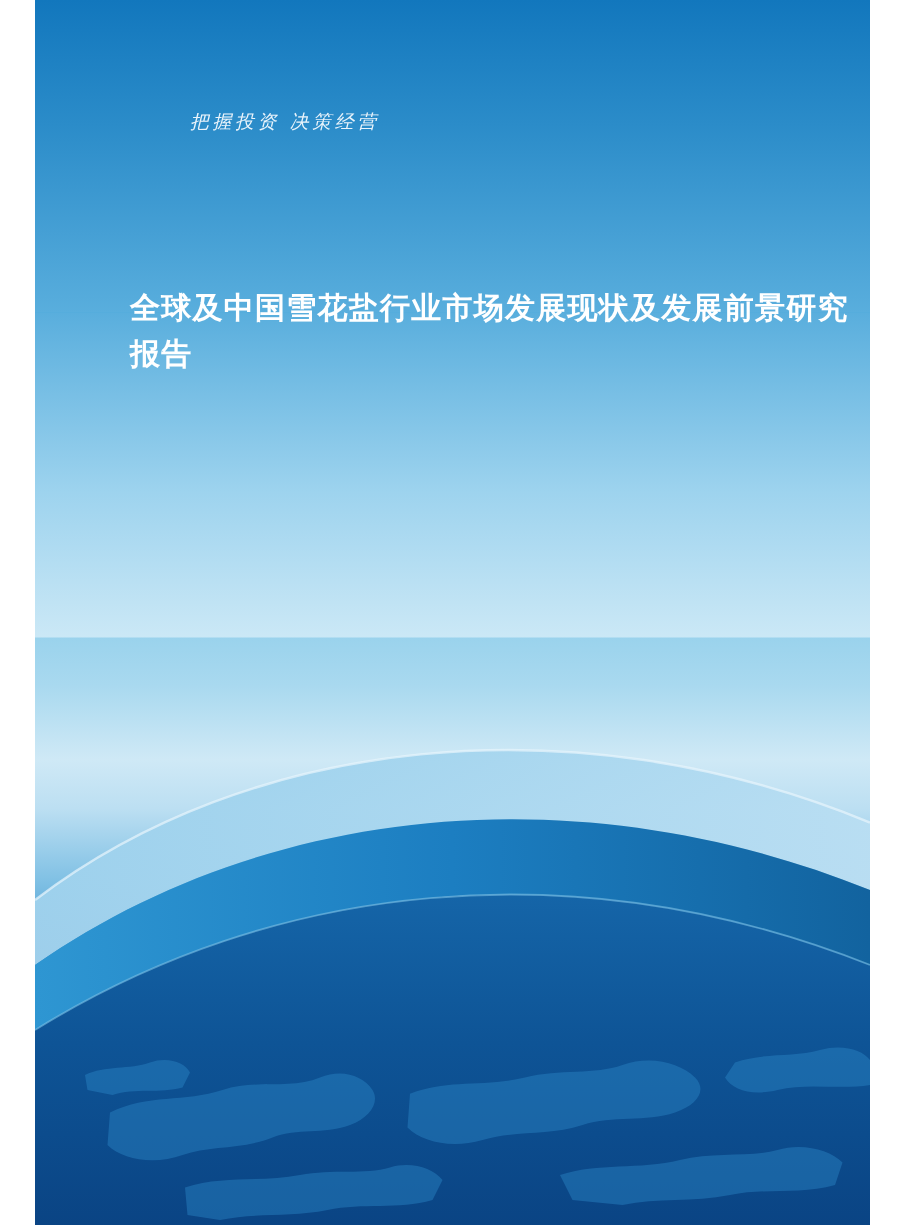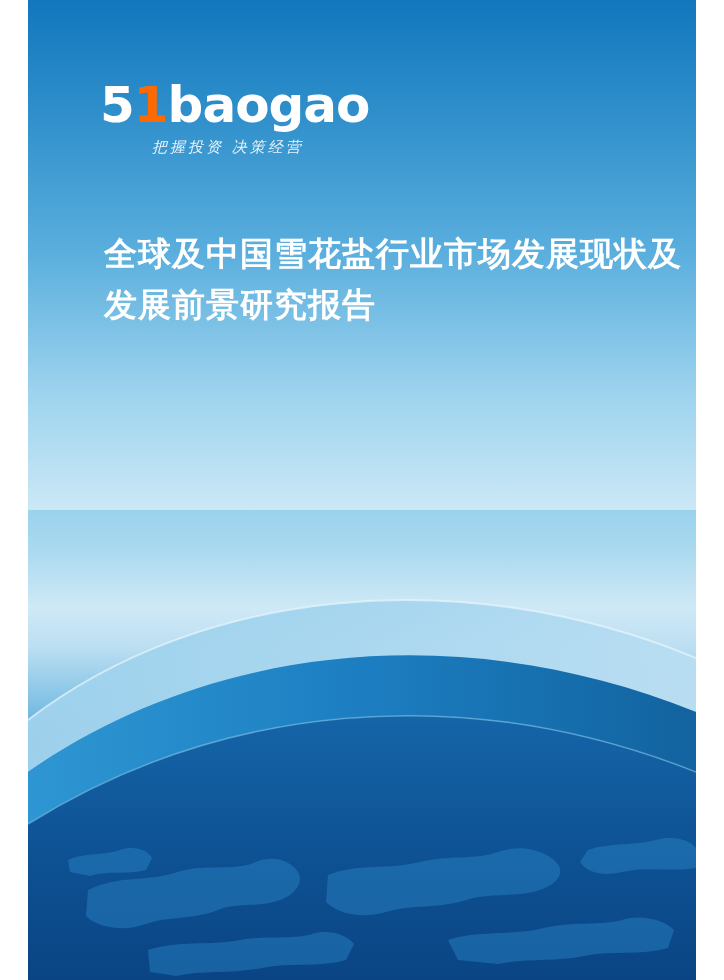--- a/index.html
+++ b/index.html
@@ -147,7 +147,6 @@
     </div>
 
     <div class="logo">
-      <div class="logo-text"><span class="num5">5</span><span class="num1">1</span><span class="word">baogao</span></div>
       <div class="logo-sub">把握投资 决策经营</div>
     </div>
 

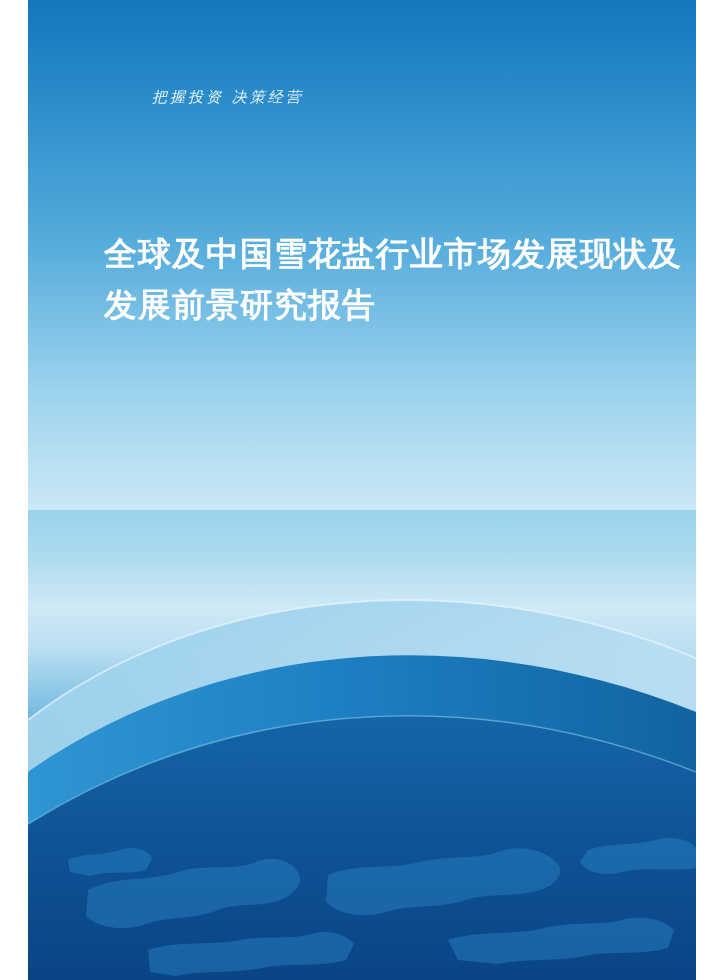--- a/index.html
+++ b/index.html
@@ -82,7 +82,7 @@
     top: 228px;
     width: 580px;
     font-family: "DejaVu Sans", sans-serif;
-    font-size: 33px;
+    font-size: 24px;
     font-weight: 600;
     color: #ffffff;
     line-height: 1.55;

